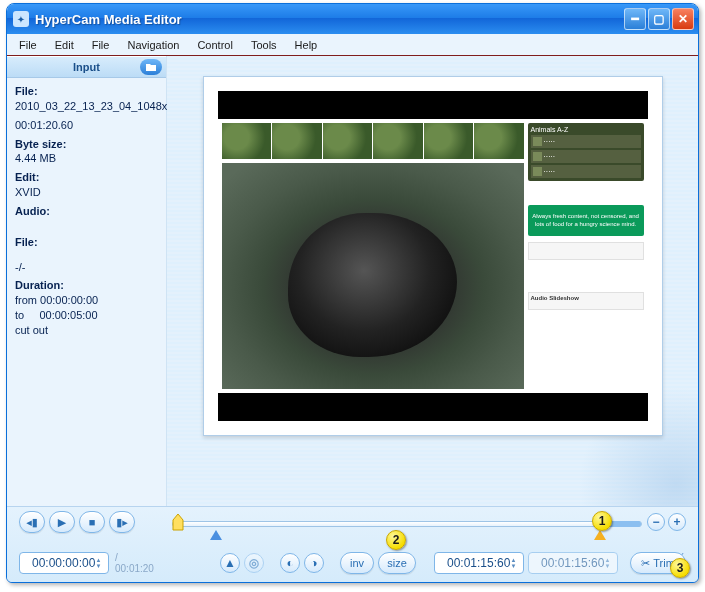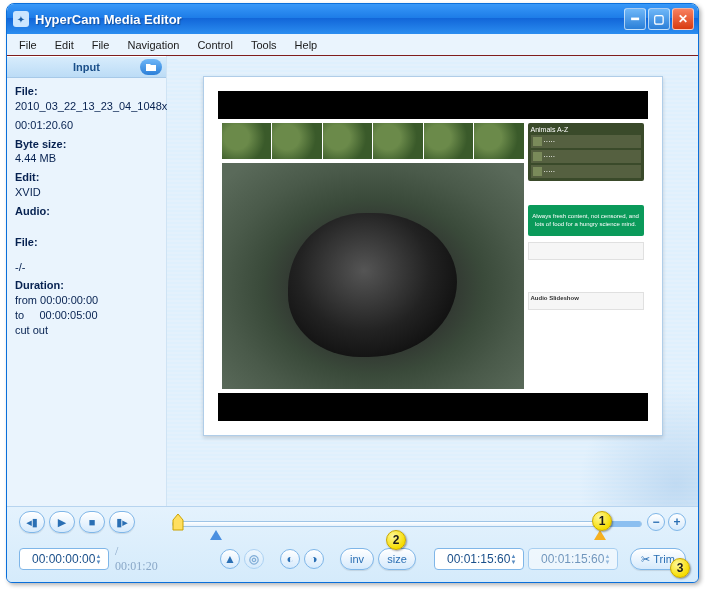--- a/index.html
+++ b/index.html
@@ -242,7 +242,7 @@
     justify-content: space-between;
   }
   .tc-spin { display:flex; flex-direction:column; gap:0; font-size:6px; line-height:6px; color:#5a8cc0;}
-  .dimlabel { color:#8aa8c8; font-size:12px;font-family:Liberation Serif, serif;}
+  .dimlabel { color:#8aa8c8; font-size:10px;}
   .circle.sm { width:20px;height:20px; }
 
   .callout {

